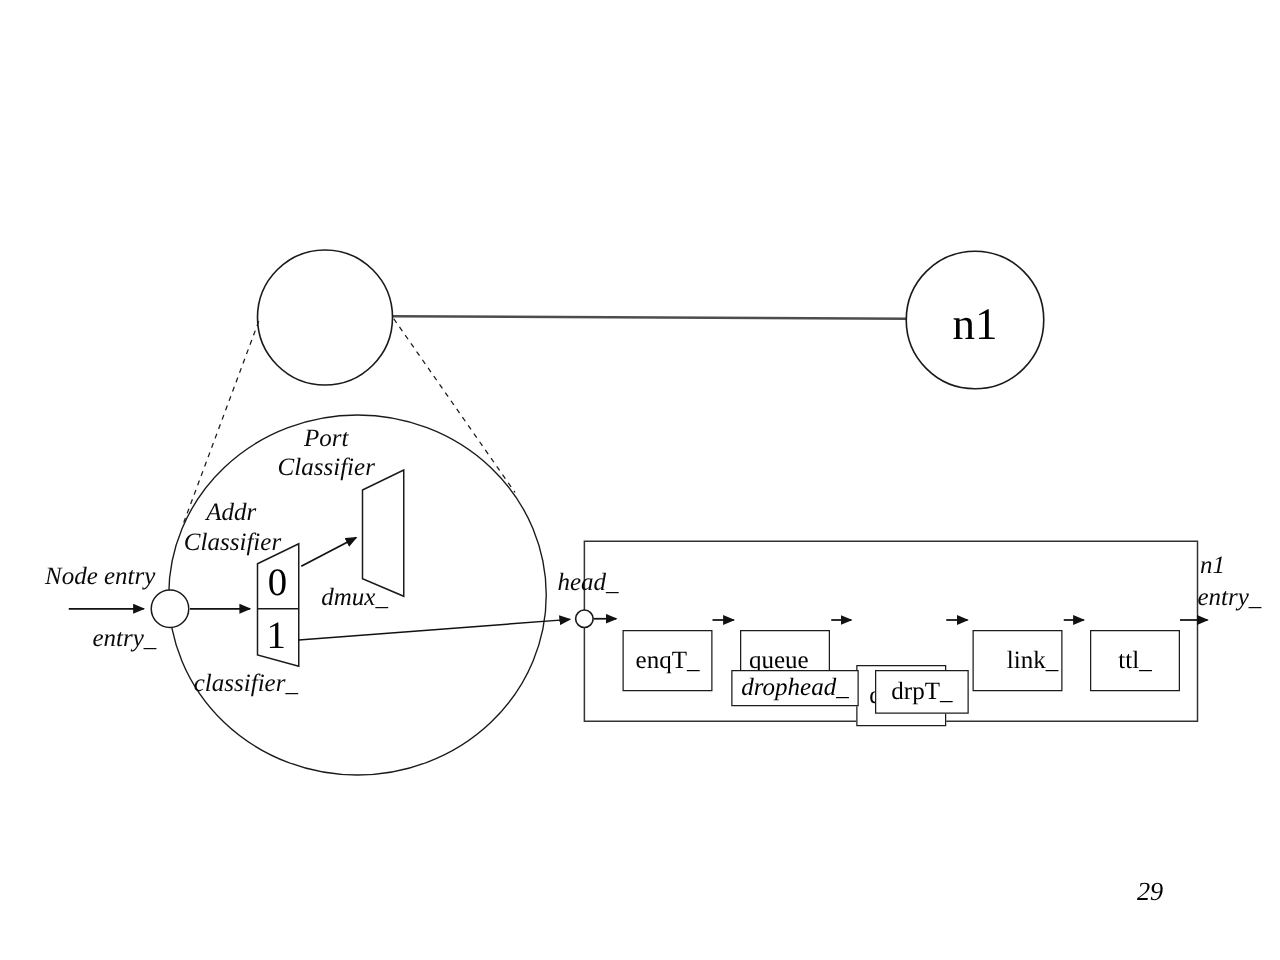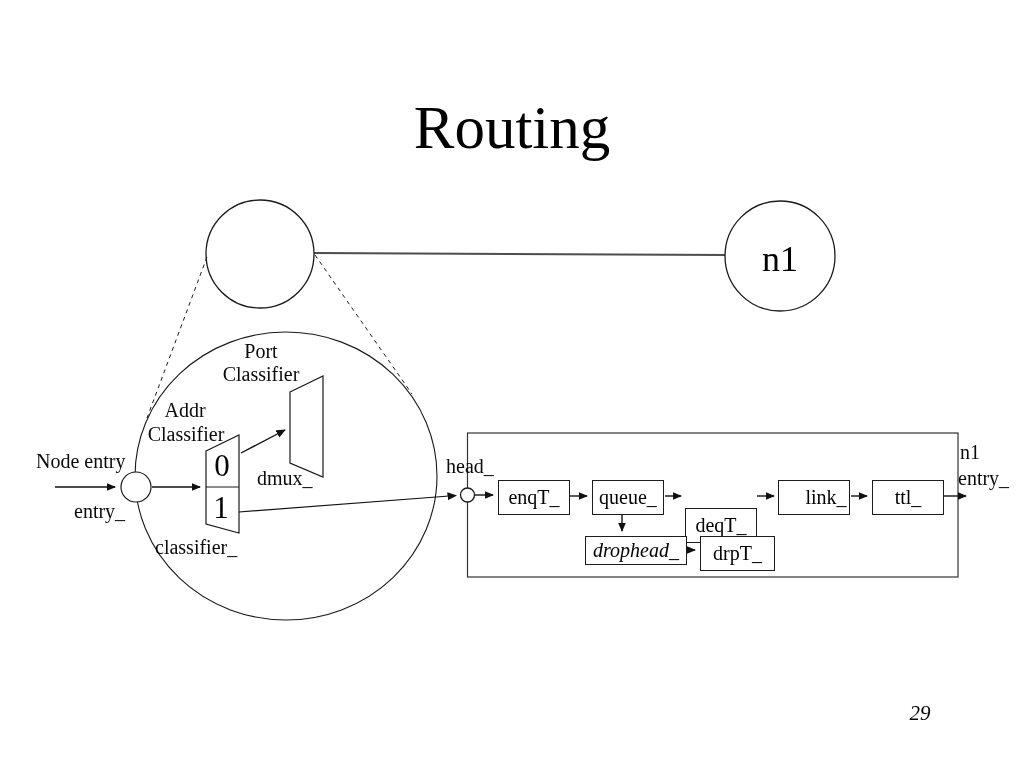--- a/index.html
+++ b/index.html
@@ -95,7 +95,6 @@
     <span>drpT_</span>
   </div>
 
-  <div class="title">Routing</div>
 
   <div class="nodelbl" style="left:740px; top:238px; width:80px;">n1</div>
 

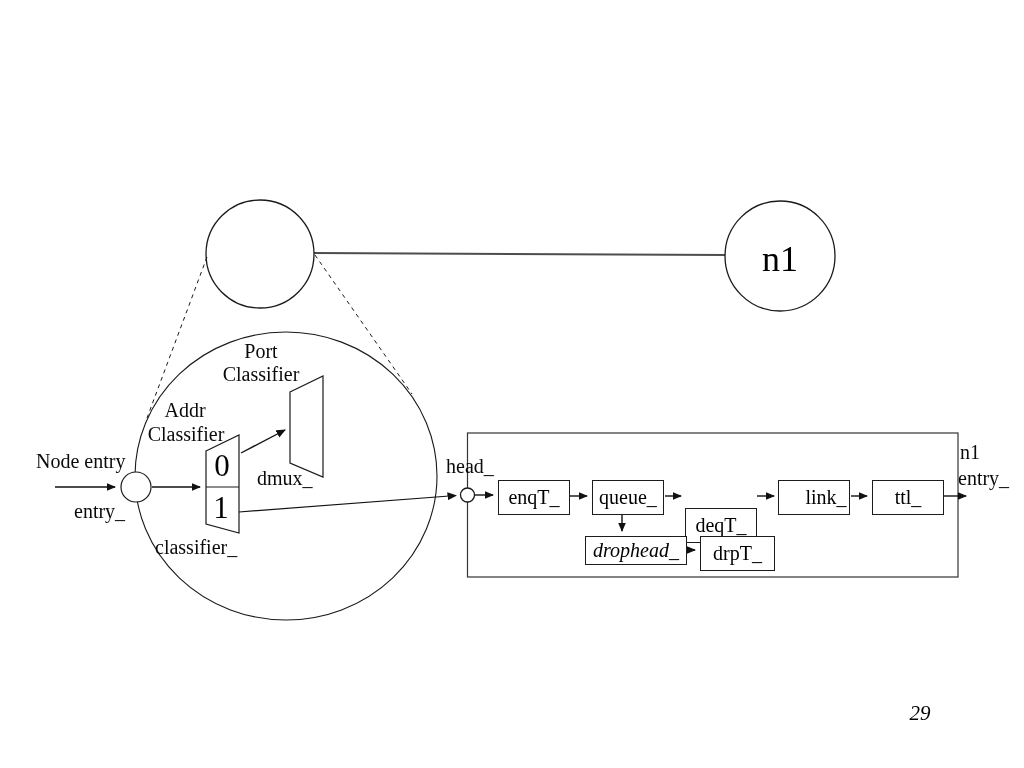--- a/index.html
+++ b/index.html
@@ -8,7 +8,7 @@
     font-family:"Liberation Serif", serif; color:#000; overflow:hidden;
   }
   .layer { position:absolute; left:0; top:0; }
-  .lbl { position:absolute; font-size:20px; line-height:1.05; white-space:nowrap; color:#0a0a0a; }
+  .lbl { position:absolute; font-size:20px; line-height:1.05; white-space:nowrap; color:#0a0a0a;font-style:italic; }
   .ctr { text-align:center; }
   .title {
     position:absolute; left:0; top:94px; width:1024px; text-align:center;

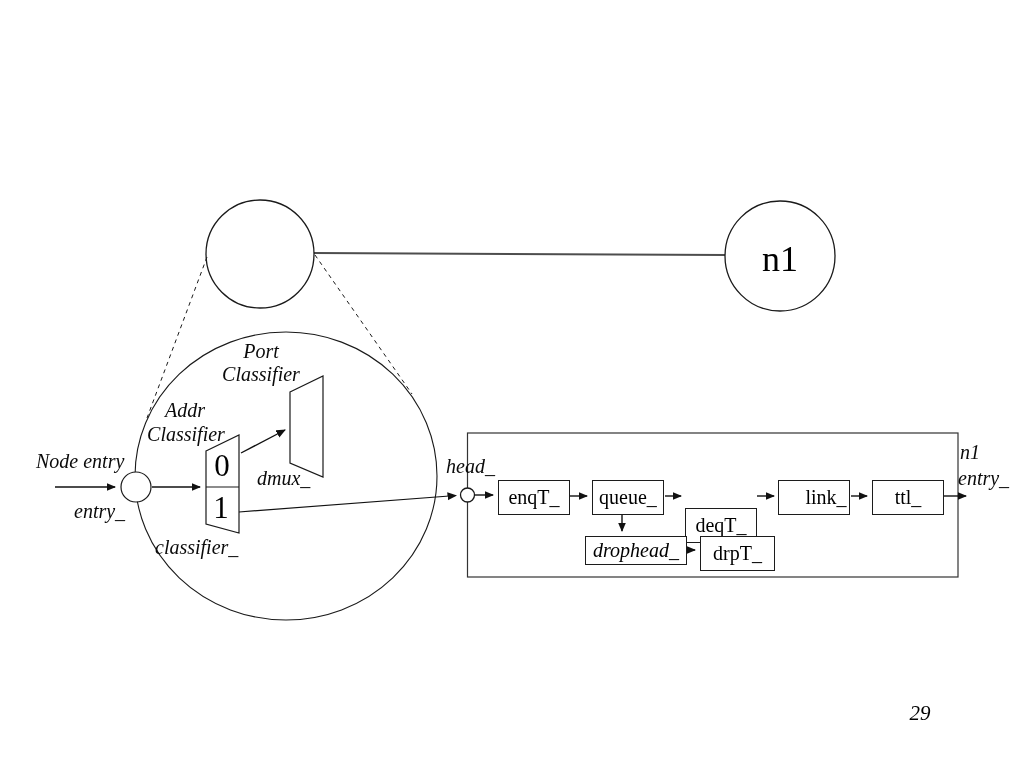--- a/index.html
+++ b/index.html
@@ -22,7 +22,7 @@
     border:1.4px solid #1c1c1c; display:flex; align-items:center; justify-content:center;
     font-size:20px;
   }
-  .chainbox { top:480px; width:72px; height:35px; }
+  .chainbox { top:504px; width:72px; height:49px; }
 </style>
 </head>
 <body>

